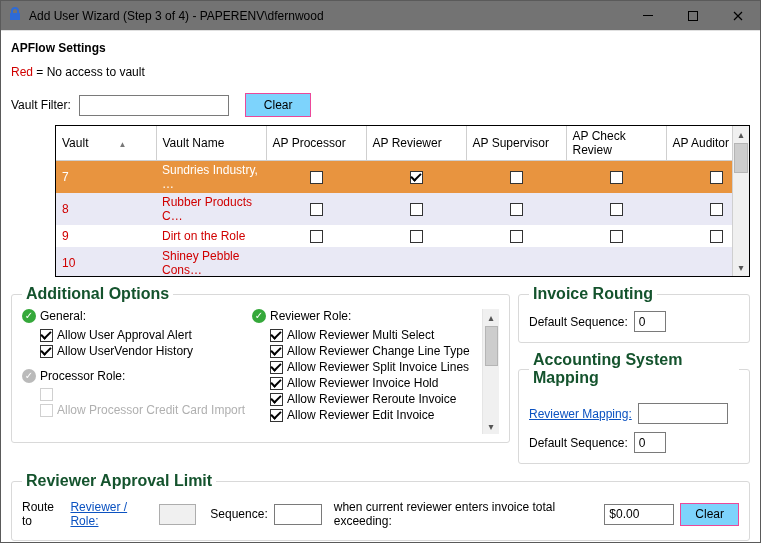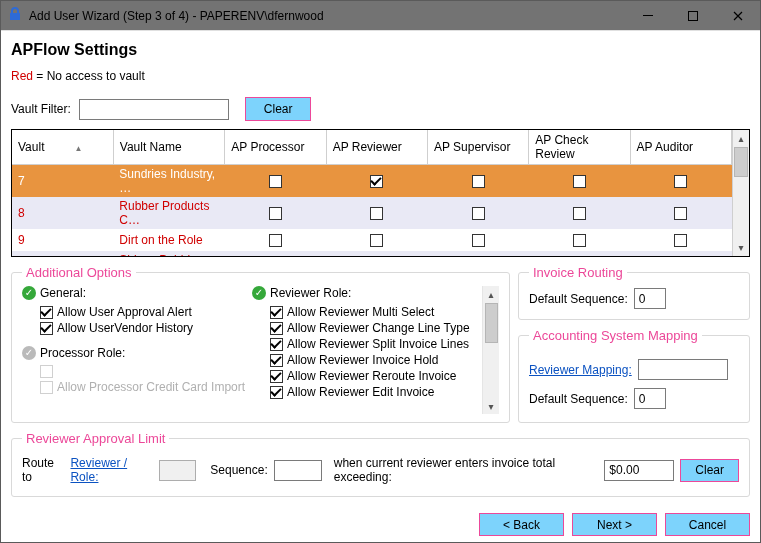--- a/index.html
+++ b/index.html
@@ -10,7 +10,7 @@
   .titlebar .title { flex: 1; color: #000; font-size: 12px; }
   .titlebar .winbtn { width: 45px; height: 29px; display: flex; align-items: center; justify-content: center; cursor: default; }
   .content { padding: 8px 10px; flex: 1; display: flex; flex-direction: column; }
-  .section-title { font-weight: bold; font-size: 16px; padding: 2px 0 10px 0; }
+  .section-title { font-weight: bold; font-size: 12px; padding: 2px 0 10px 0; }
   .filter-row { display: flex; align-items: center; gap: 8px; margin: 6px 0 8px 0; }
   .text-input { border: 1px solid #7a7a7a; background: #fff; height: 21px; padding: 1px 4px; }
   .btn { border: 1px solid #ec4899; background: #7dd3fc; height: 23px; padding: 0 14px; cursor: default; }

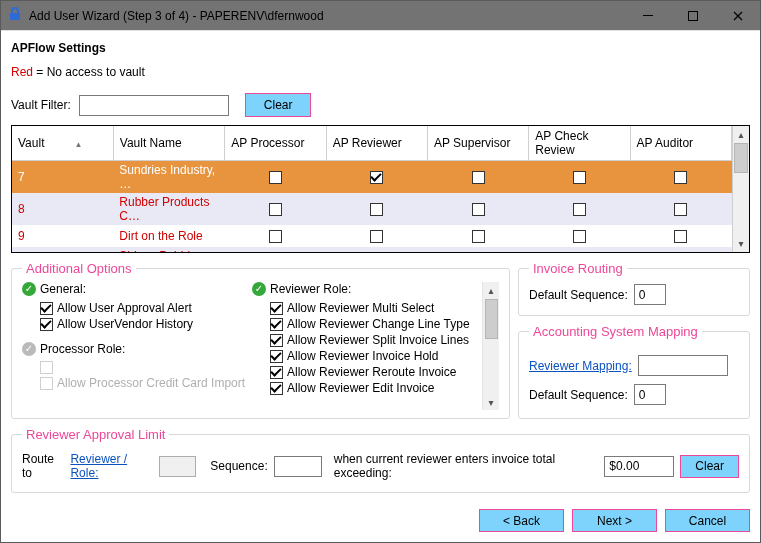--- a/index.html
+++ b/index.html
@@ -17,7 +17,7 @@
   .legend { float: right; font-size: 12px; margin-bottom: 8px; }
   .legend .red { color: #d00000; }
 
-  .grid-wrap { border: 1px solid #000; display: flex; height: 128px; }
+  .grid-wrap { border: 1px solid #000; display: flex; height: 152px; margin-left: 44px; }
   .grid { flex: 1; overflow: hidden; }
   .vscroll { width: 17px; background: #f0f0f0; border-left: 1px solid #cfcfcf; display: flex; flex-direction: column; align-items: center; }
   .vscroll .arrow { height: 17px; width: 100%; display: flex; align-items: center; justify-content: center; color: #555; font-size: 10px; }

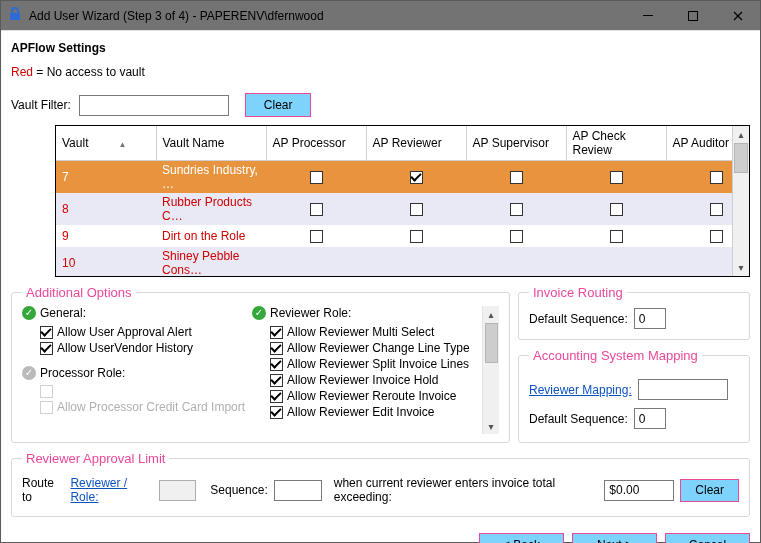--- a/index.html
+++ b/index.html
@@ -37,7 +37,7 @@
   .sort-asc::after { content: "▲"; font-size: 8px; color: #777; margin-left: 30px; }
 
   fieldset { border: 1px solid #d9d9d9; border-radius: 3px; padding: 6px 10px 8px 10px; margin: 0; }
-  legend { font-size: 13px; padding: 0 4px; color: #ec4899; }
+  legend { font-size: 16px; padding: 0 4px; color: #14532d; font-weight: bold; }
   .lower { display: flex; gap: 8px; margin-top: 8px; }
   .lower-left { flex: 1; }
   .lower-right { width: 232px; display: flex; flex-direction: column; gap: 8px; }

